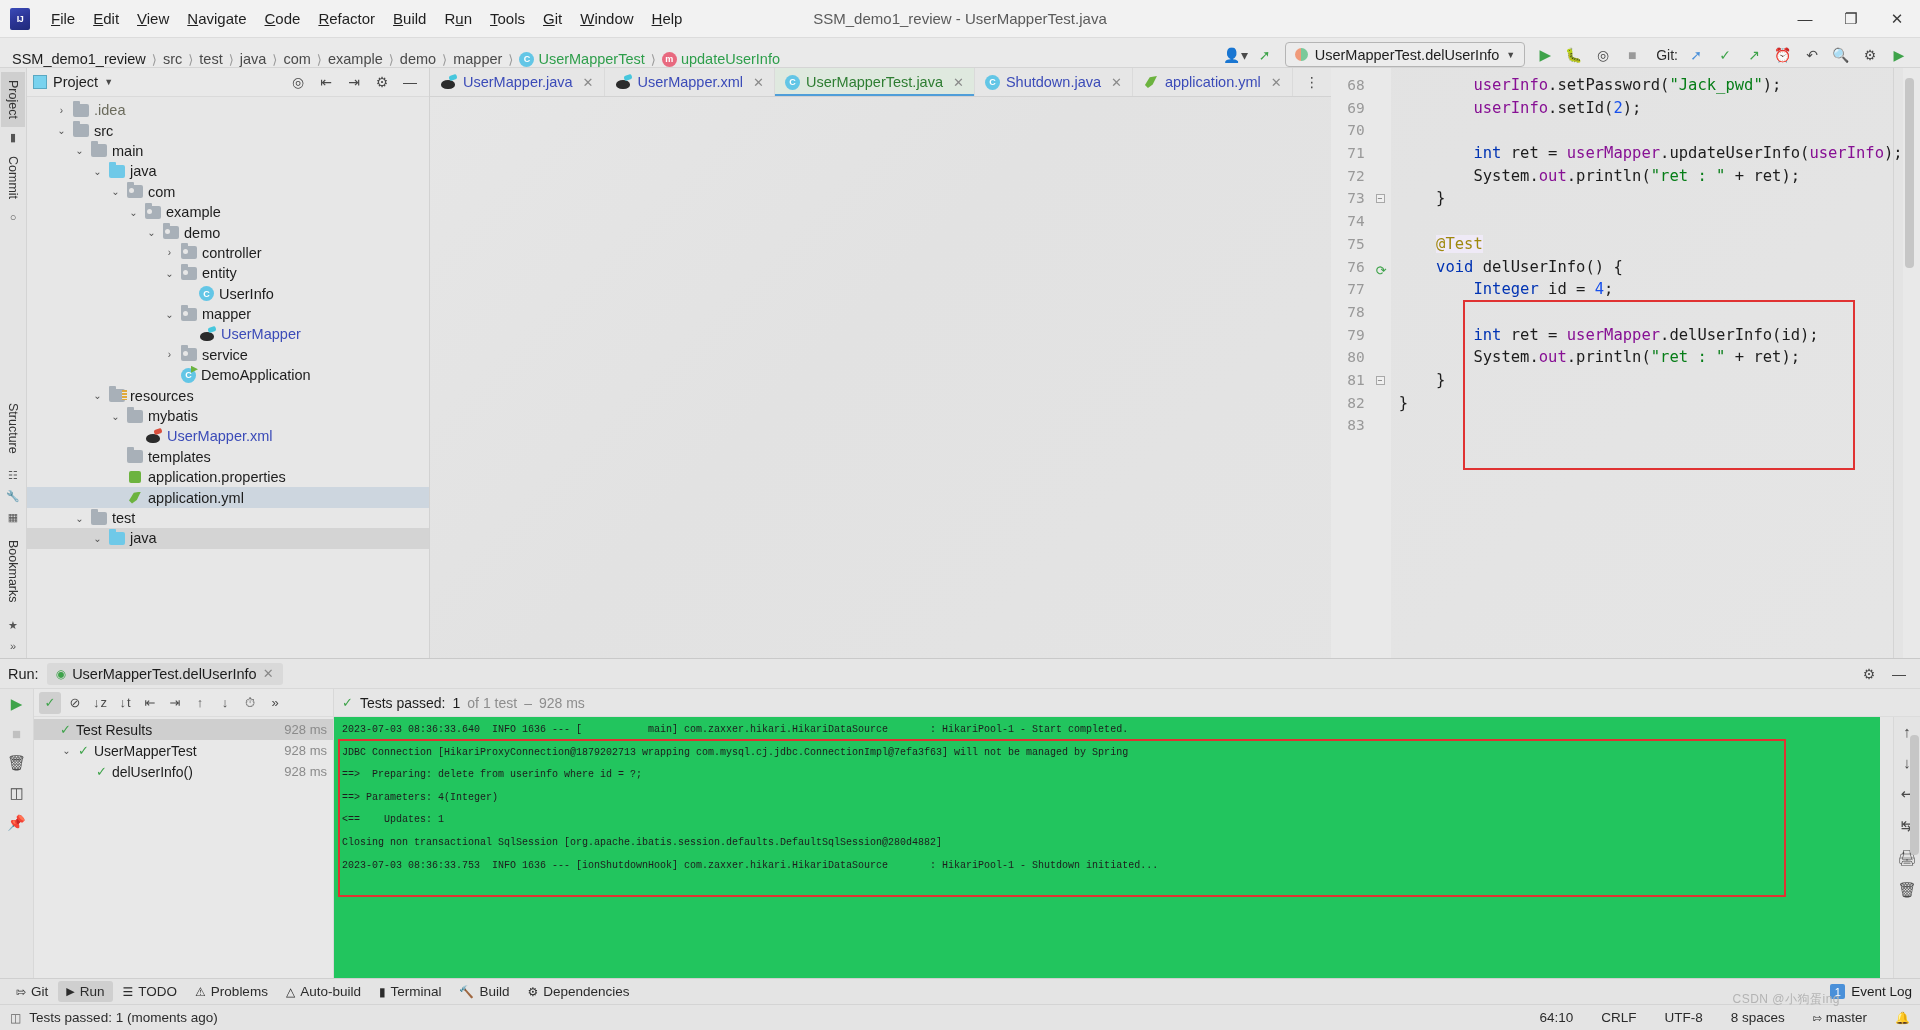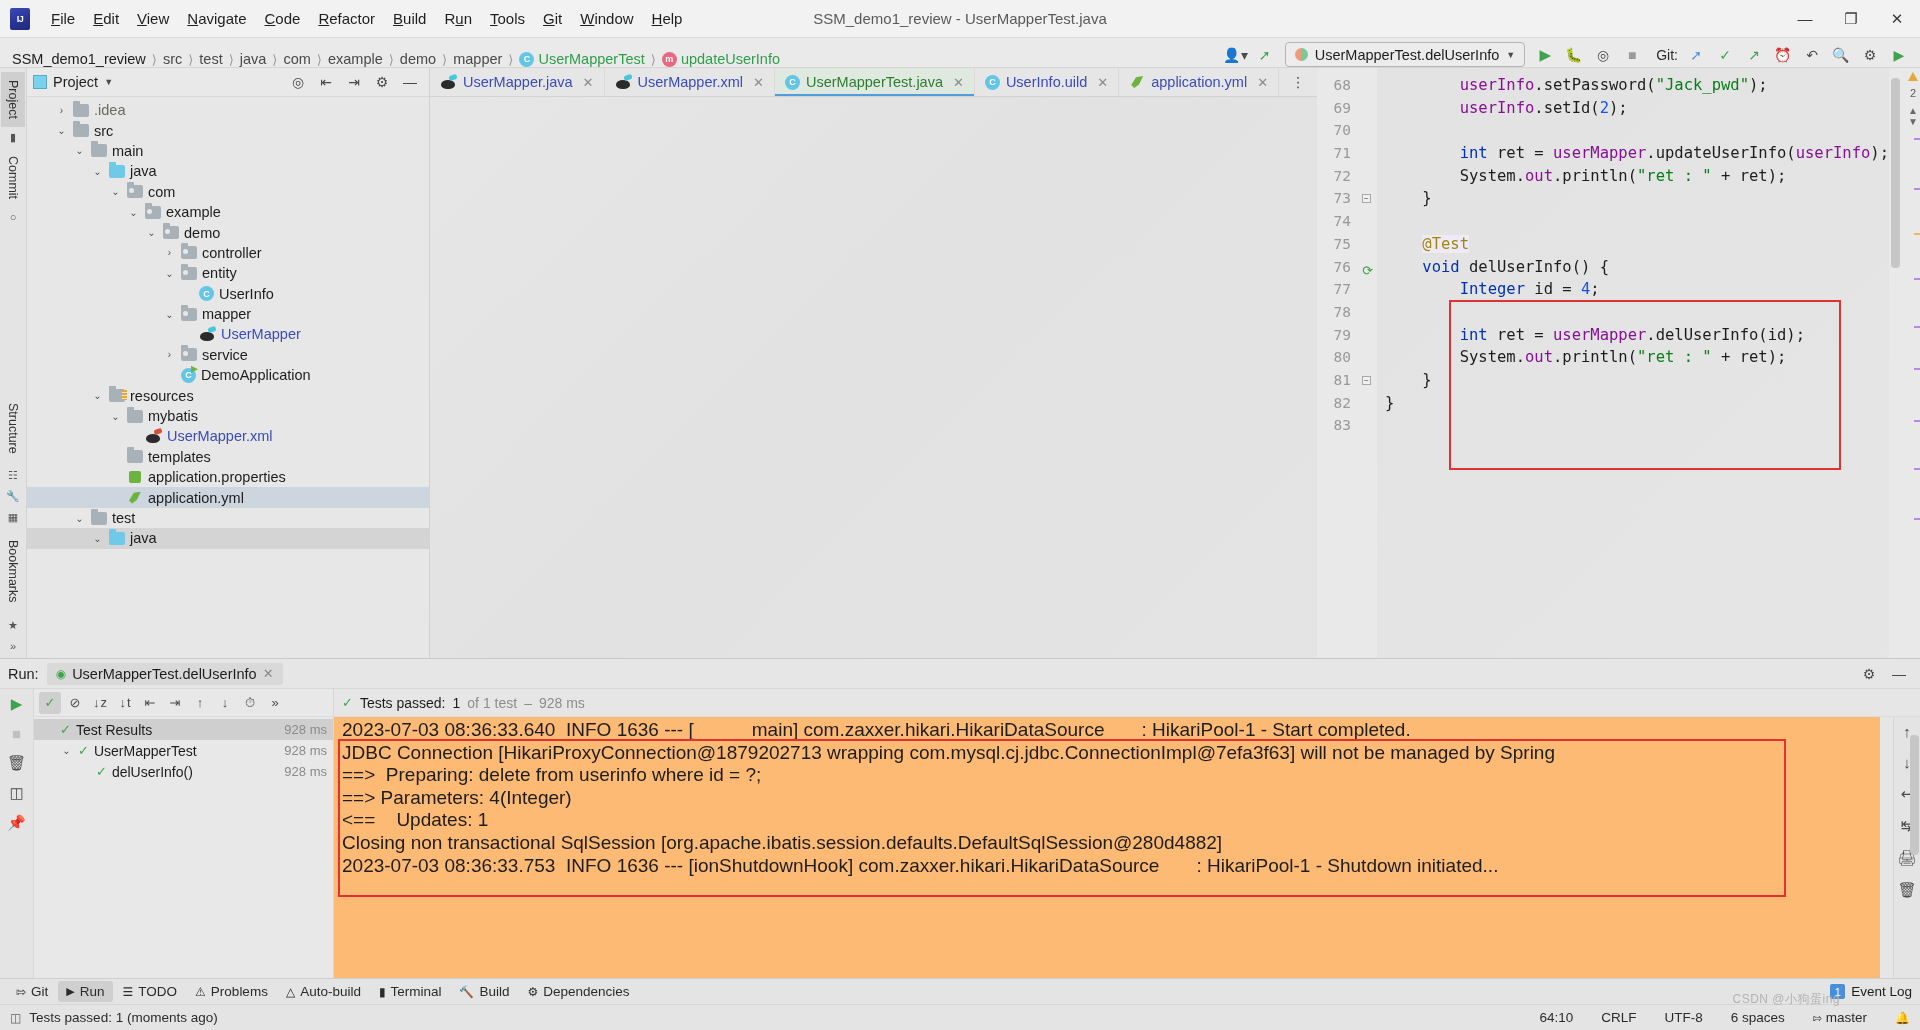--- a/index.html
+++ b/index.html
@@ -634,7 +634,7 @@
           </div>
           <div class="etab">
             <span class="icn-c">C</span>
-            <span class="lbl">UserInfo.uild</span>
+            <span class="lbl">Shutdown.java</span>
             <span class="x">✕</span>
           </div>
           <div class="etab">

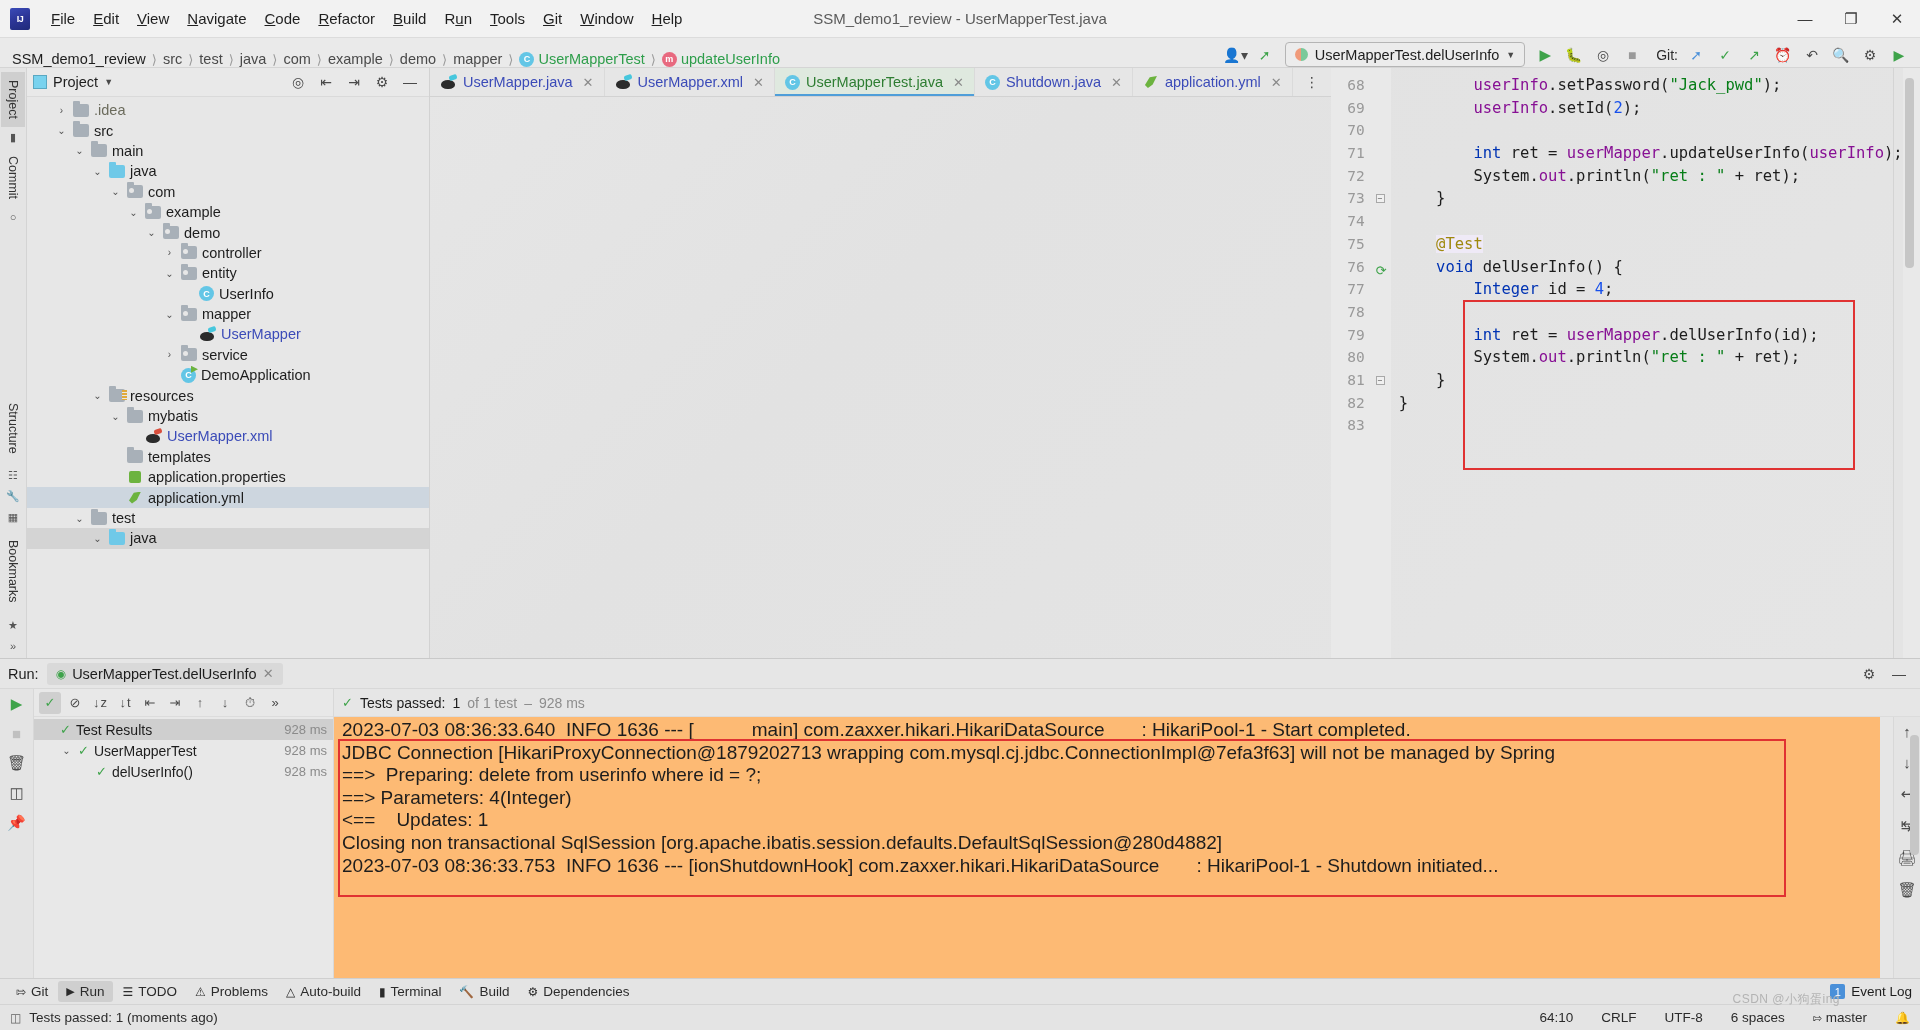--- a/index.html
+++ b/index.html
@@ -343,8 +343,8 @@
   .ss-muted { color: #8d8d8d; }
   .console {
     flex: 1; position: relative; overflow: hidden;
-    font-family: Liberation Sans, sans-serif; font-size: 19px;
-    background: #fdba74; padding-top: 2px;
+    font-family: Liberation Mono, monospace; font-size: 10px;
+    background: #22c55e; padding-top: 2px;
   }
   .cl { height: 22.6px; line-height: 22.6px; white-space: pre; padding-left: 8px; color: #1d1d1d; }
   .console-scroll { width: 13px; background: #e6e6e6; flex: none; }

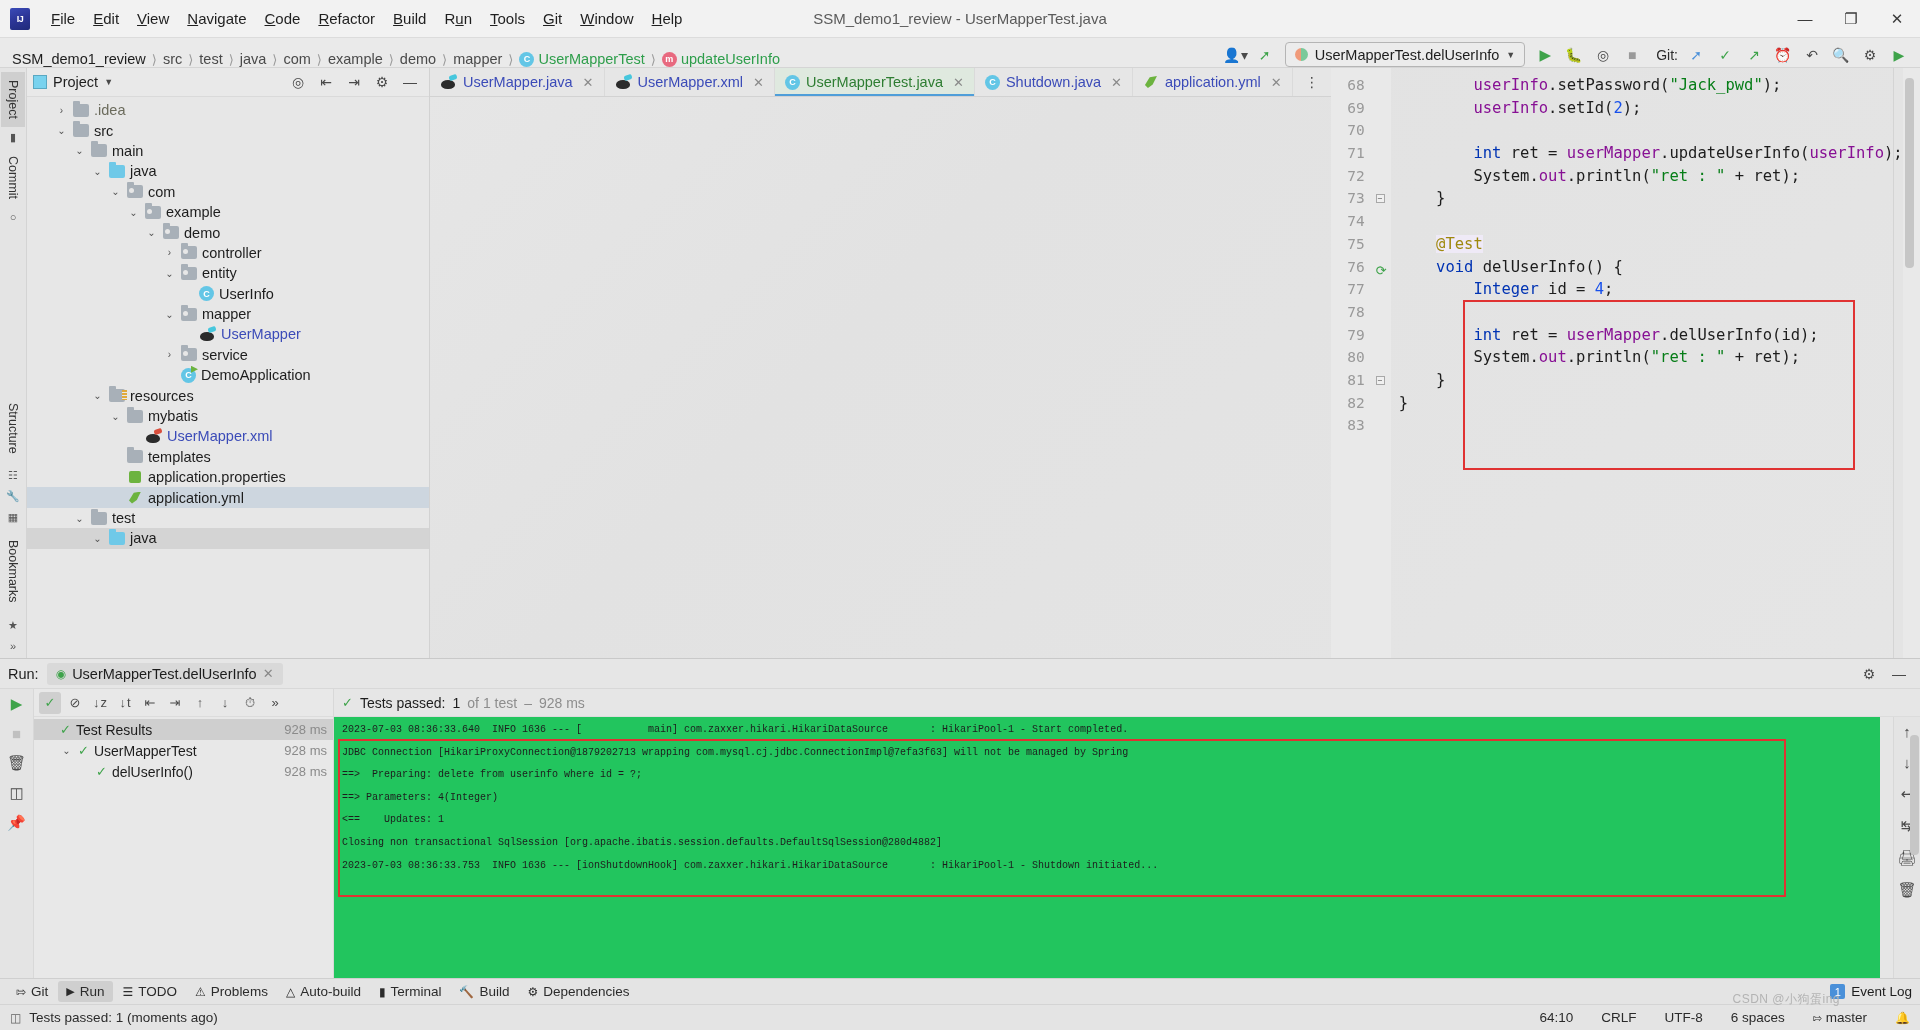--- a/index.html
+++ b/index.html
@@ -857,7 +857,7 @@
       <span>64:10</span>
       <span>CRLF</span>
       <span>UTF-8</span>
-      <span>6 spaces</span>
+      <span>8 spaces</span>
       <span>
         <span style="font-size:11px;">⇰</span>
         <span>master</span>

